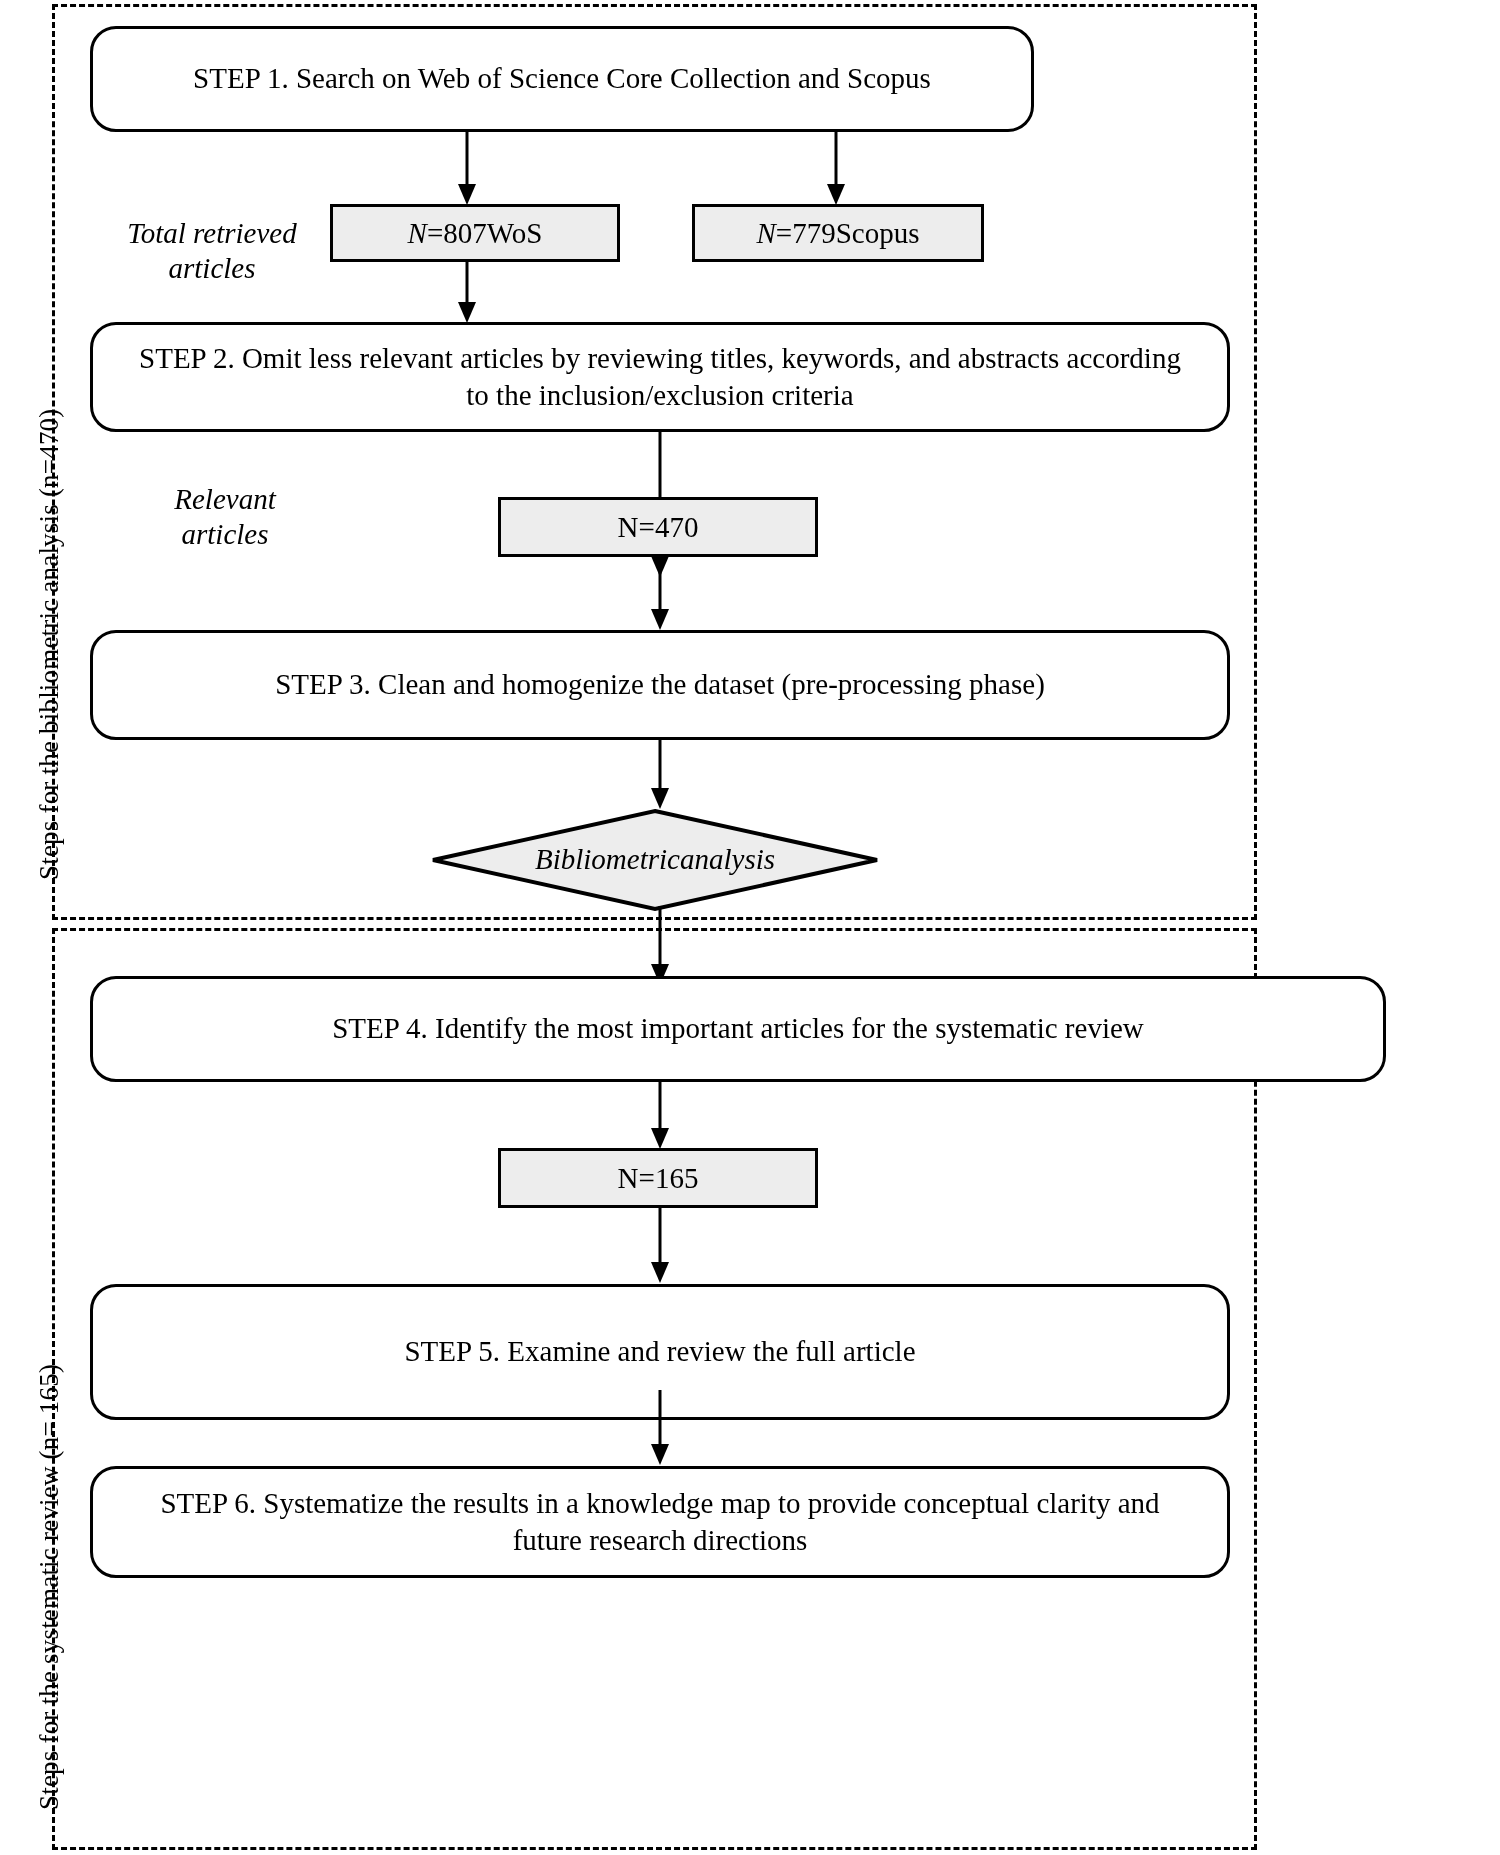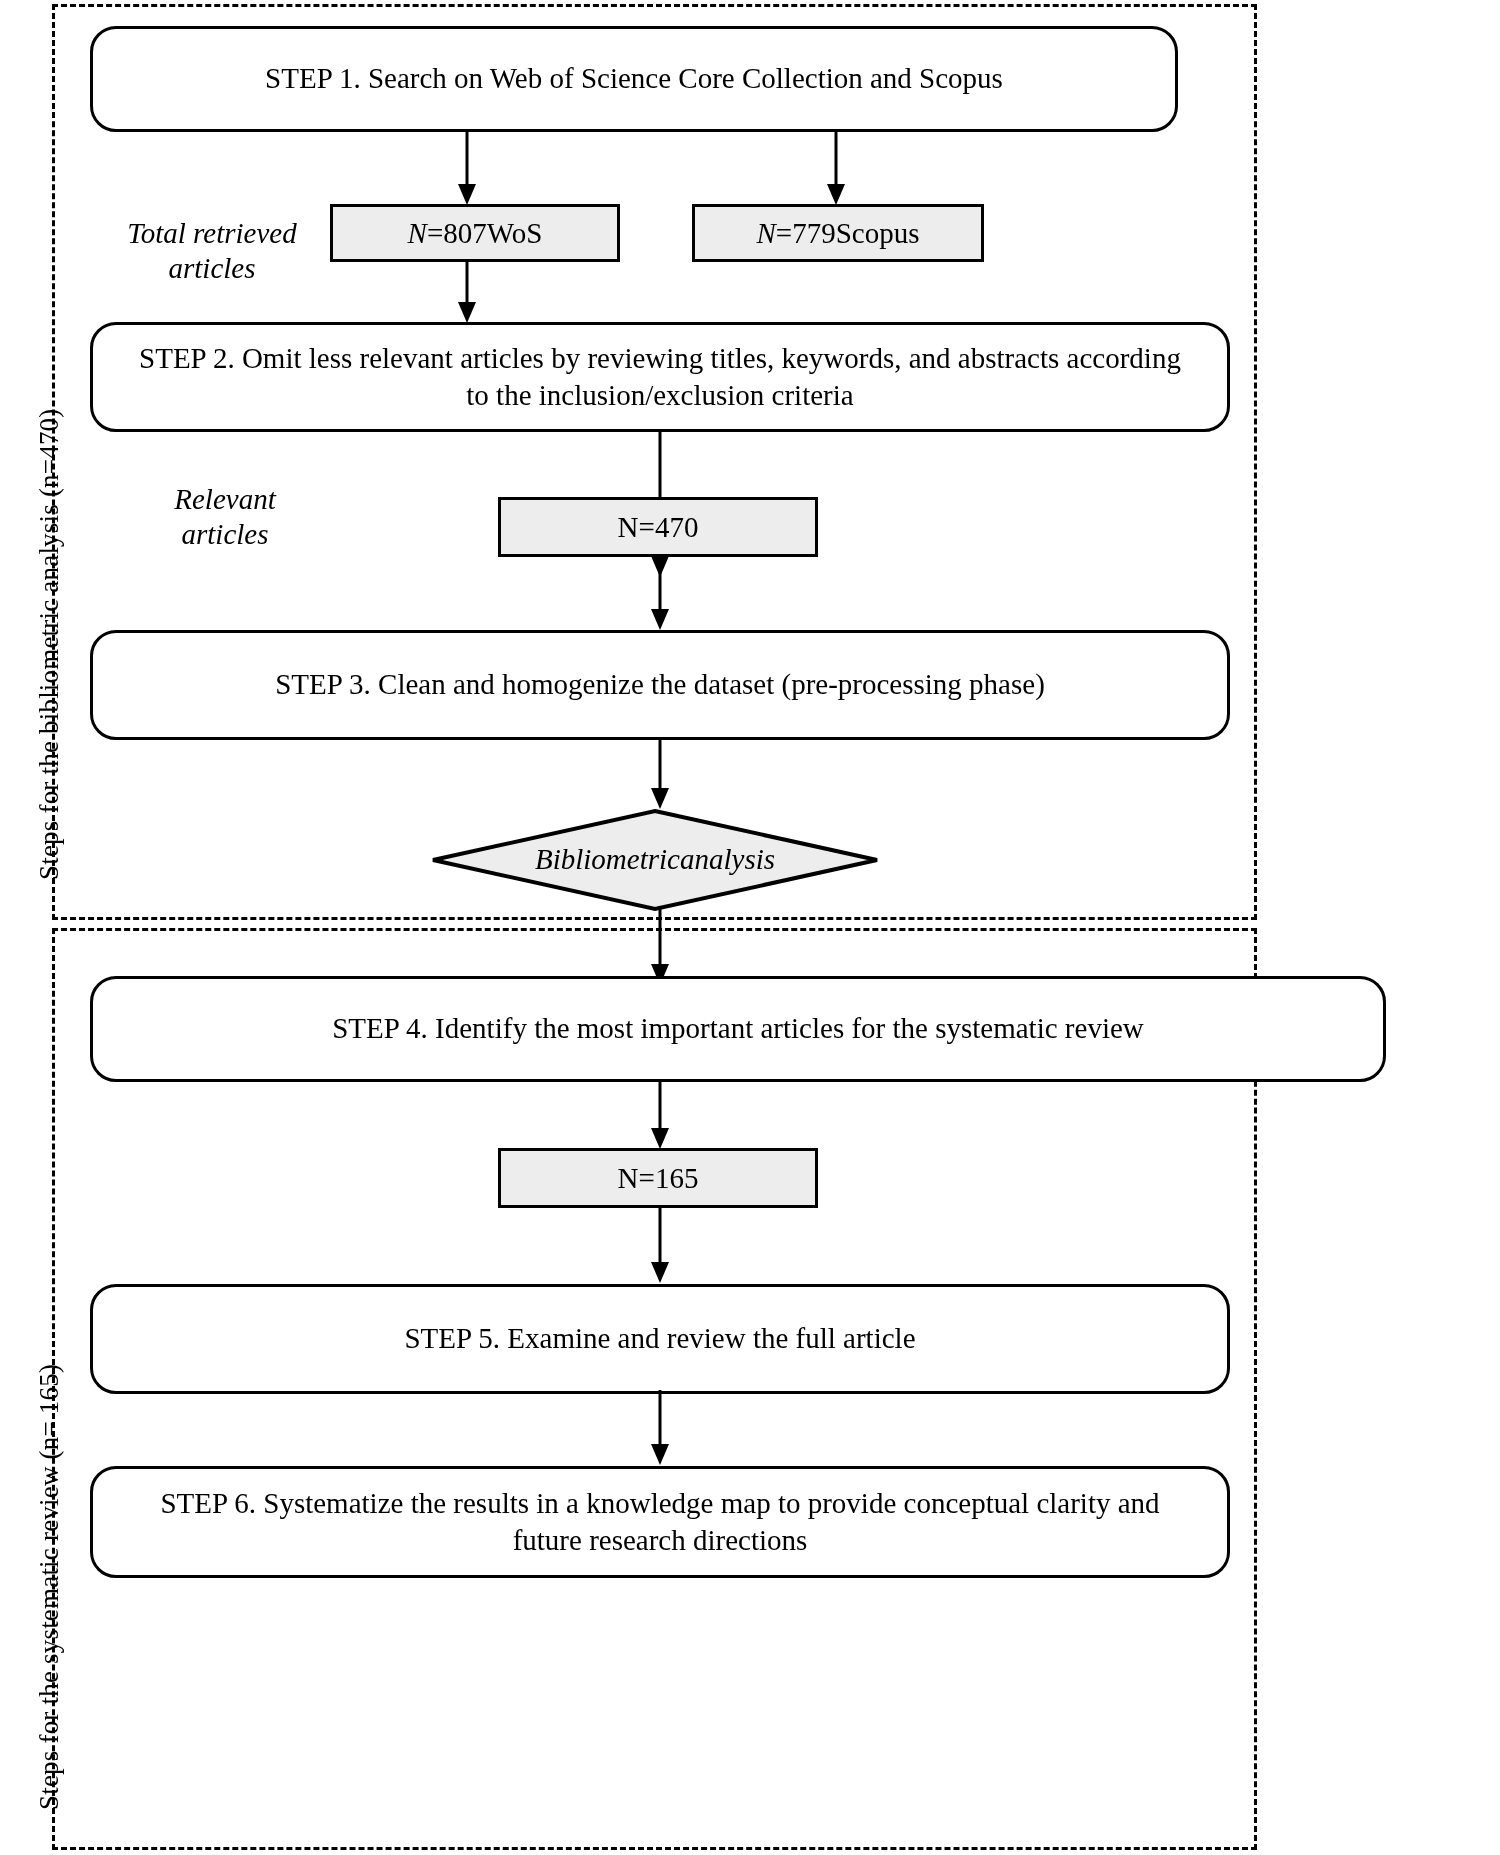--- a/index.html
+++ b/index.html
@@ -119,7 +119,7 @@
   <div class="side-label" id="side-label-biblio">Steps for the bibliometric analysis (n=470)</div>
   <div class="side-label" id="side-label-review">Steps for the systematic review (n= 165)</div>
 
-  <div class="step-box" style="left:90px; top:26px; width:1088px; height:106px;">
+  <div class="step-box" style="left:90px; top:26px; width:944px; height:106px;">
     <span>STEP 1. Search on Web of Science Core Collection and Scopus</span>
   </div>
 

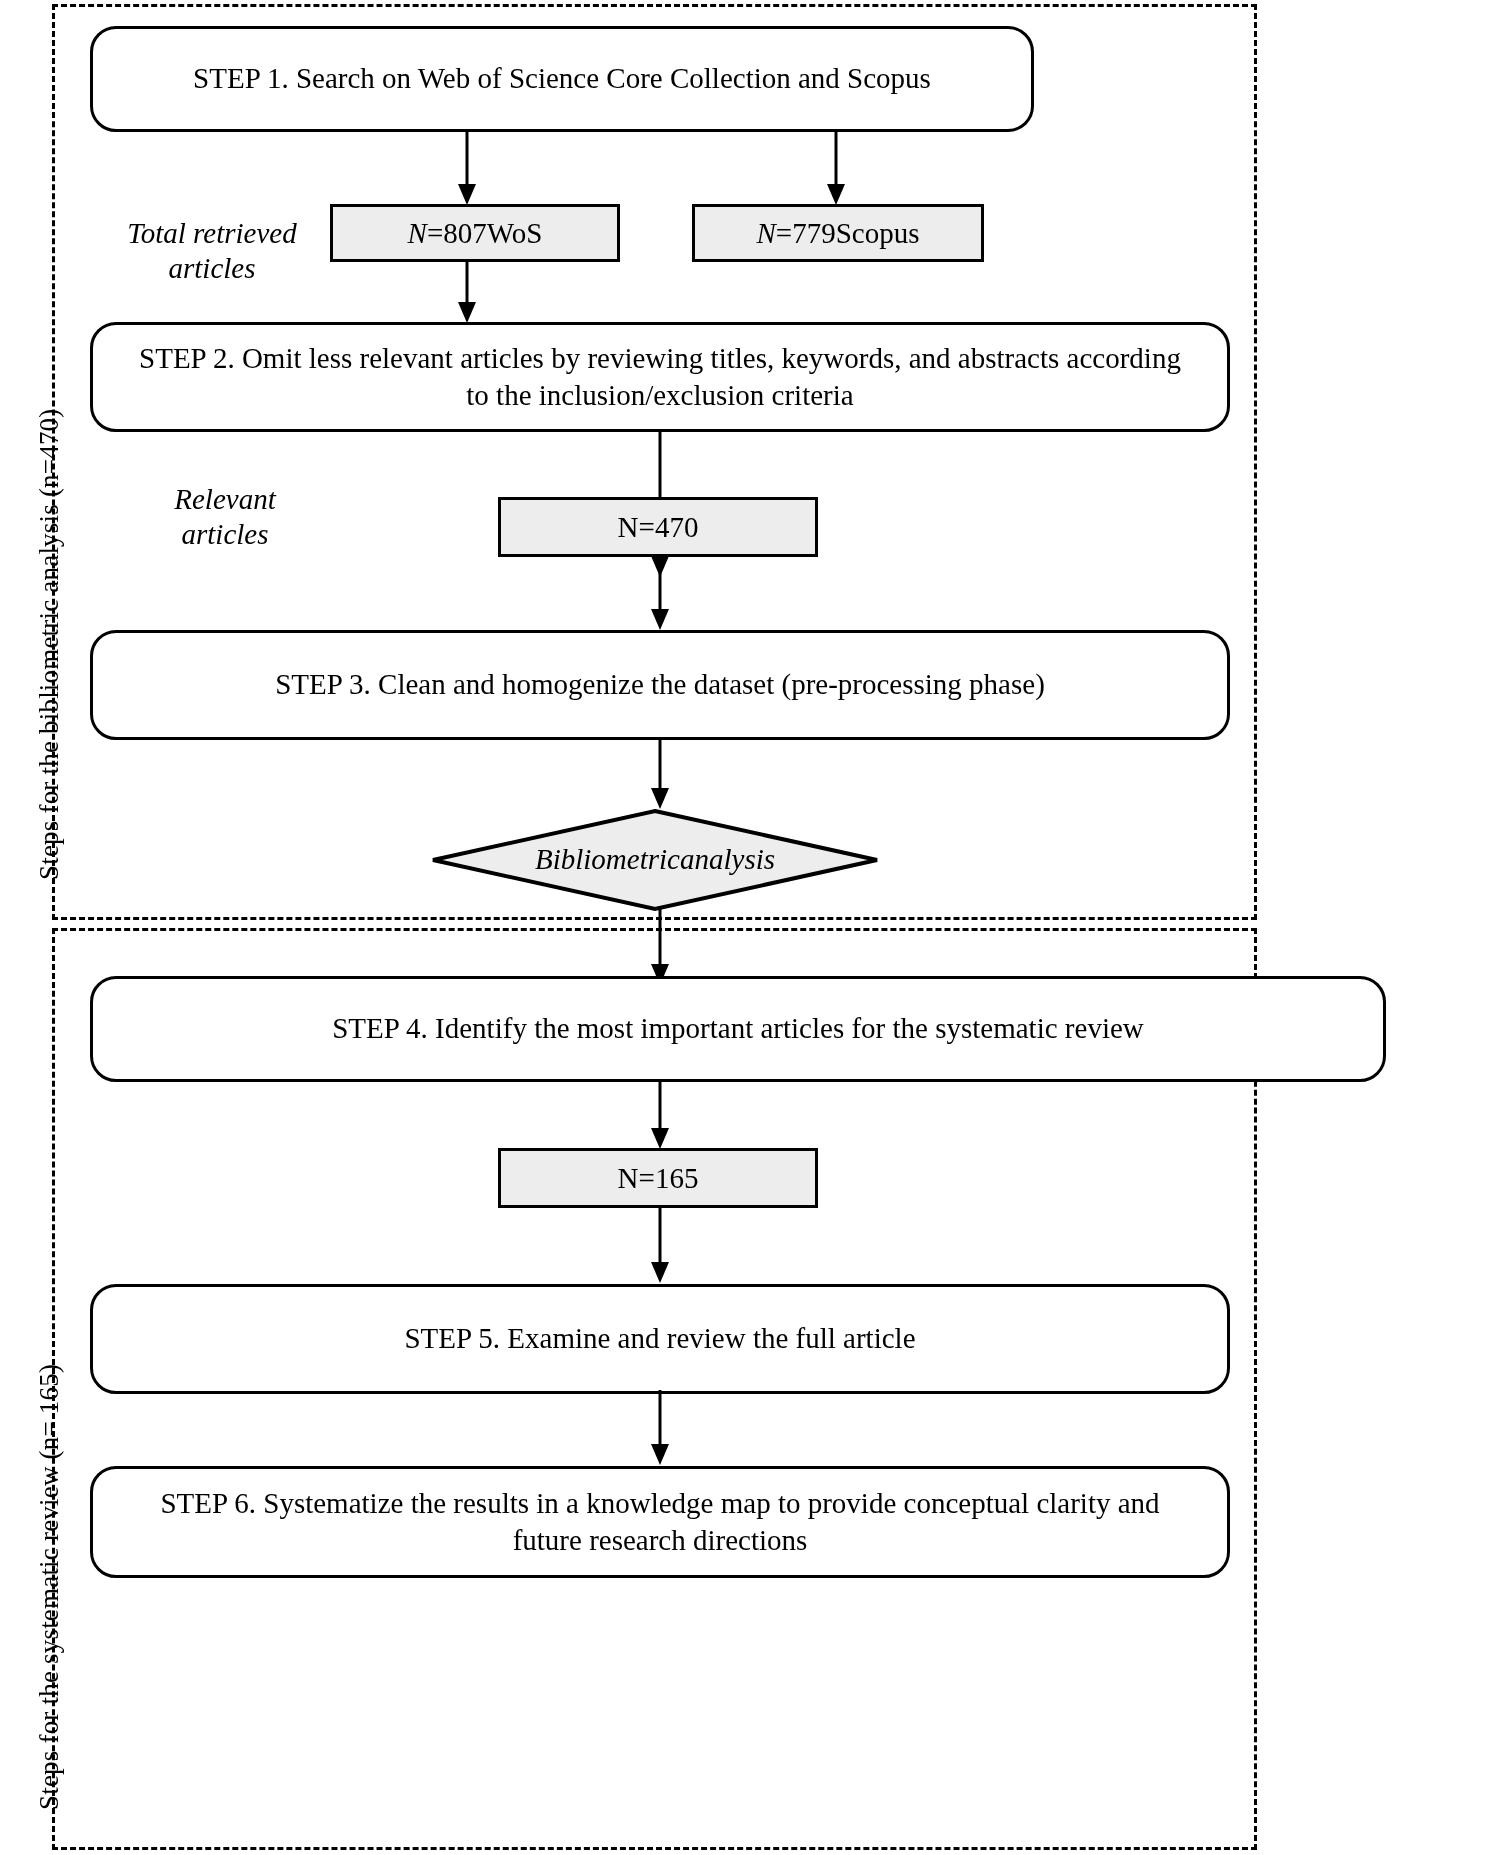--- a/index.html
+++ b/index.html
@@ -240,7 +240,7 @@
     </svg>
   </div>
 
-  <div class="step-box" style="left: 90px; top: 1284px; width: 1140px; height: 110px;">
+  <div class="step-box" style="left: 90px; top: 1284px; width: 1140px; height: 136px;">
     <span>STEP 5. Examine and review the full article</span>
   </div>
 

